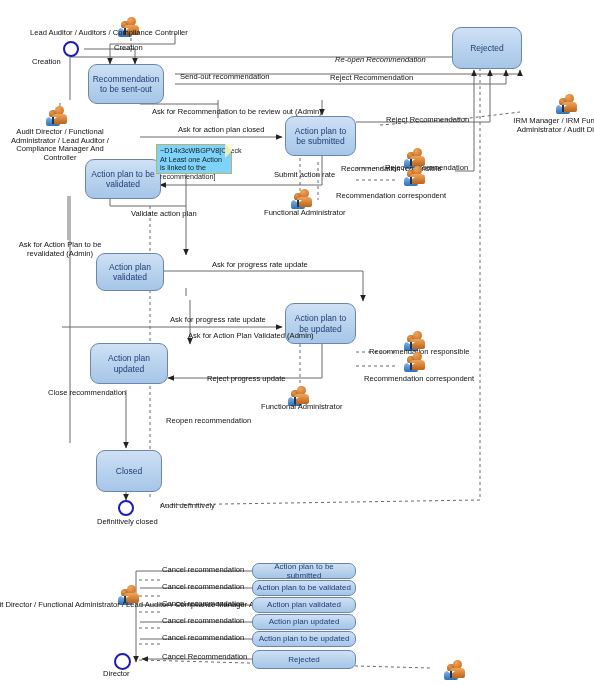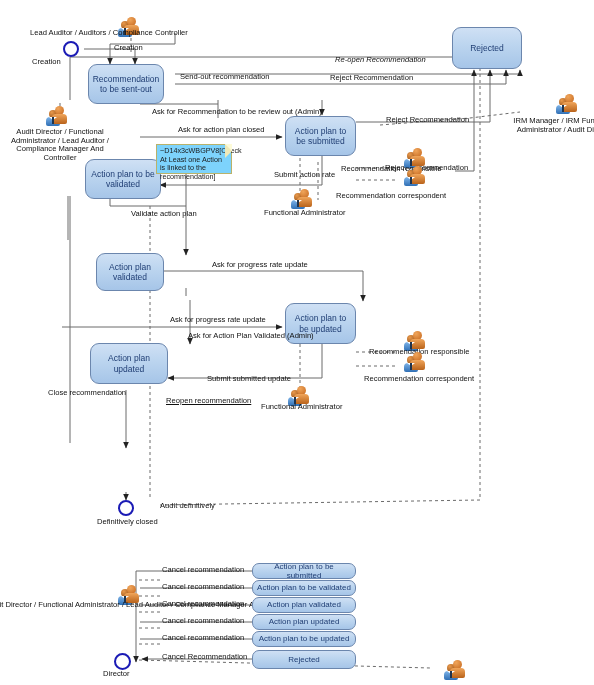--- a/index.html
+++ b/index.html
@@ -186,6 +186,7 @@
   <div class="lbl" style="left:385px;top:164px;">Reject Recommendation</div>
   <div class="lbl" style="left:274px;top:171px;">Submit action rate</div>
   <div class="lbl" style="left:131px;top:210px;">Validate action plan</div>
+  <div class="lbl multi" style="left:12px;top:241px;width:96px;">Ask for Action Plan to be revalidated (Admin)</div>
   <div class="lbl" style="left:212px;top:261px;">Ask for progress rate update</div>
   <div class="lbl" style="left:188px;top:292px;margin-top:40px;">Ask for Action Plan Validated (Admin)</div>
   <div class="lbl" style="left:170px;top:316px;">Ask for progress rate update</div>

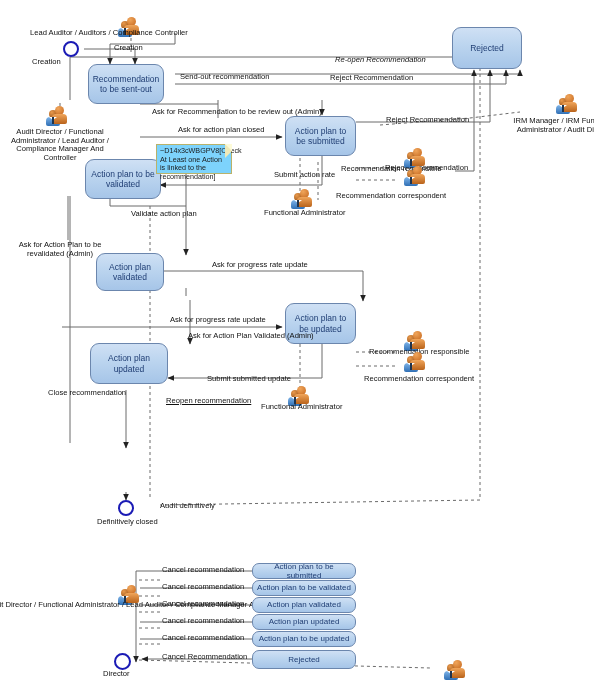--- a/index.html
+++ b/index.html
@@ -190,7 +190,7 @@
   <div class="lbl" style="left:212px;top:261px;">Ask for progress rate update</div>
   <div class="lbl" style="left:188px;top:292px;margin-top:40px;">Ask for Action Plan Validated (Admin)</div>
   <div class="lbl" style="left:170px;top:316px;">Ask for progress rate update</div>
-  <div class="lbl" style="left:207px;top:375px;">Submit submitted update</div>
+  <div class="lbl" style="left:207px;top:375px;">Reject progress update</div>
   <div class="lbl" style="left:48px;top:389px;">Close recommendation</div>
   <div class="lbl" style="left:166px;top:397px;text-decoration:underline;">Reopen recommendation</div>
   <div class="lbl" style="left:160px;top:502px;">Audit definitively</div>

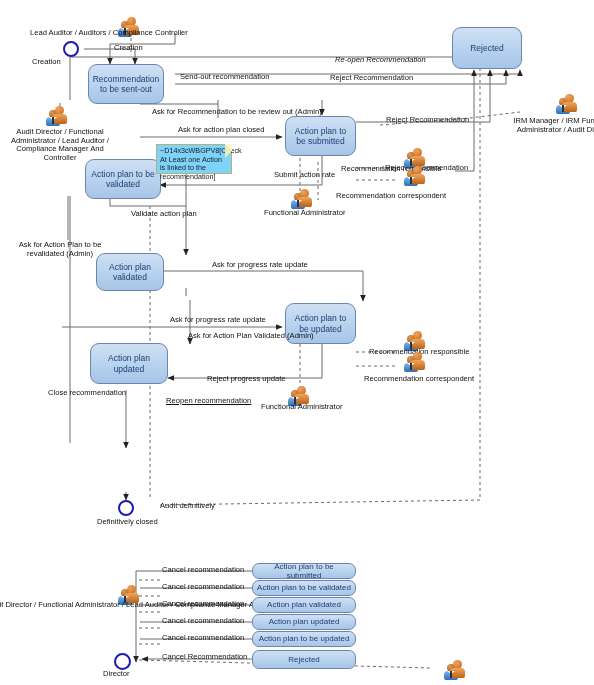--- a/index.html
+++ b/index.html
@@ -192,7 +192,7 @@
   <div class="lbl" style="left:170px;top:316px;">Ask for progress rate update</div>
   <div class="lbl" style="left:207px;top:375px;">Reject progress update</div>
   <div class="lbl" style="left:48px;top:389px;">Close recommendation</div>
-  <div class="lbl" style="left:166px;top:397px;text-decoration:underline;">Reopen recommendation</div>
+  <div class="lbl" style="left:166px;top:417px;">Reopen recommendation</div>
   <div class="lbl" style="left:160px;top:502px;">Audit definitively</div>
 
   <div class="actor" style="left:118px;top:17px;">

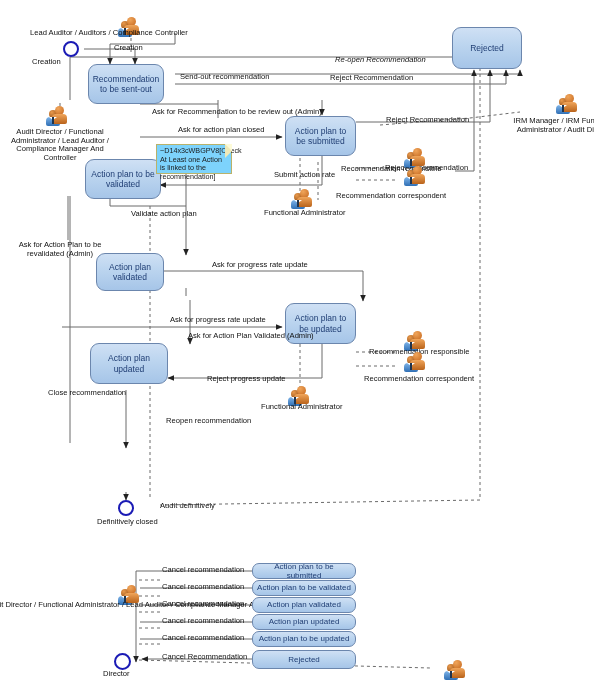--- a/index.html
+++ b/index.html
@@ -162,6 +162,9 @@
     <span>Action plan updated</span>
   </div>
 
+  <div class="state" style="left:96px;top:450px;width:66px;height:42px;">
+    <span>Closed</span>
+  </div>
 
   <div class="endpt" style="left:63px;top:41px;width:16px;height:16px;"></div>
   <div class="lbl" style="left:32px;top:58px;">Creation</div>

